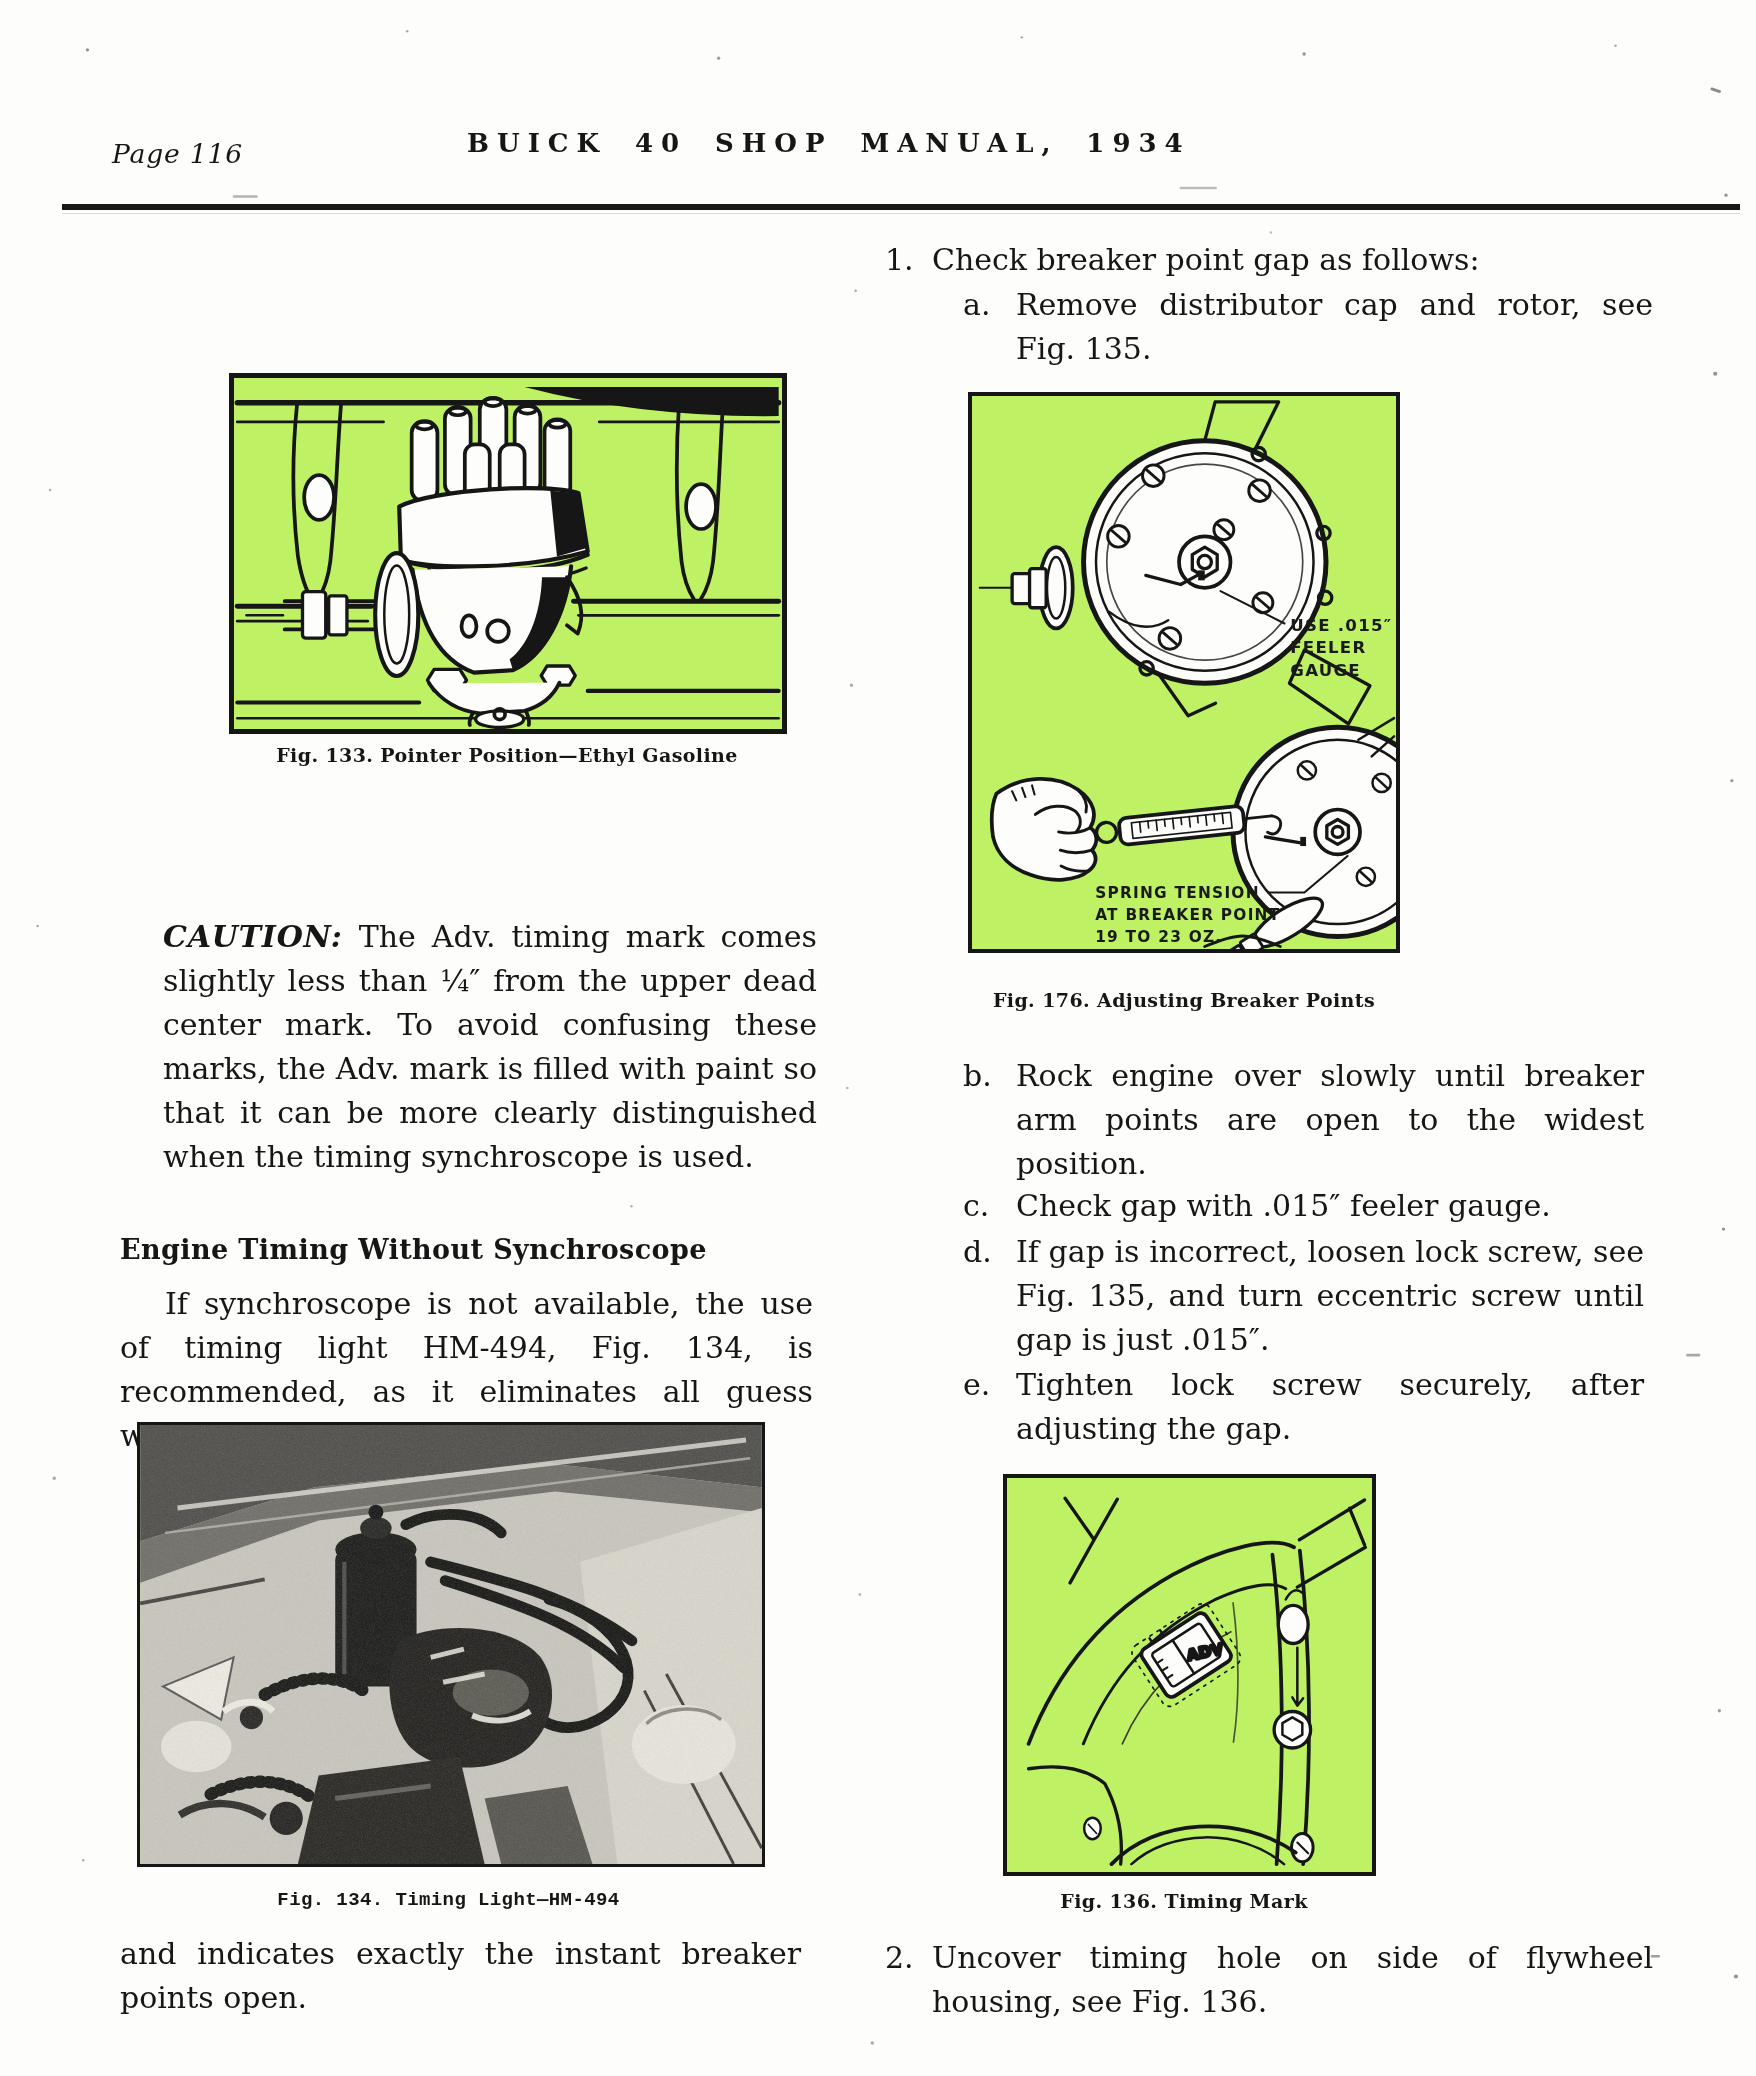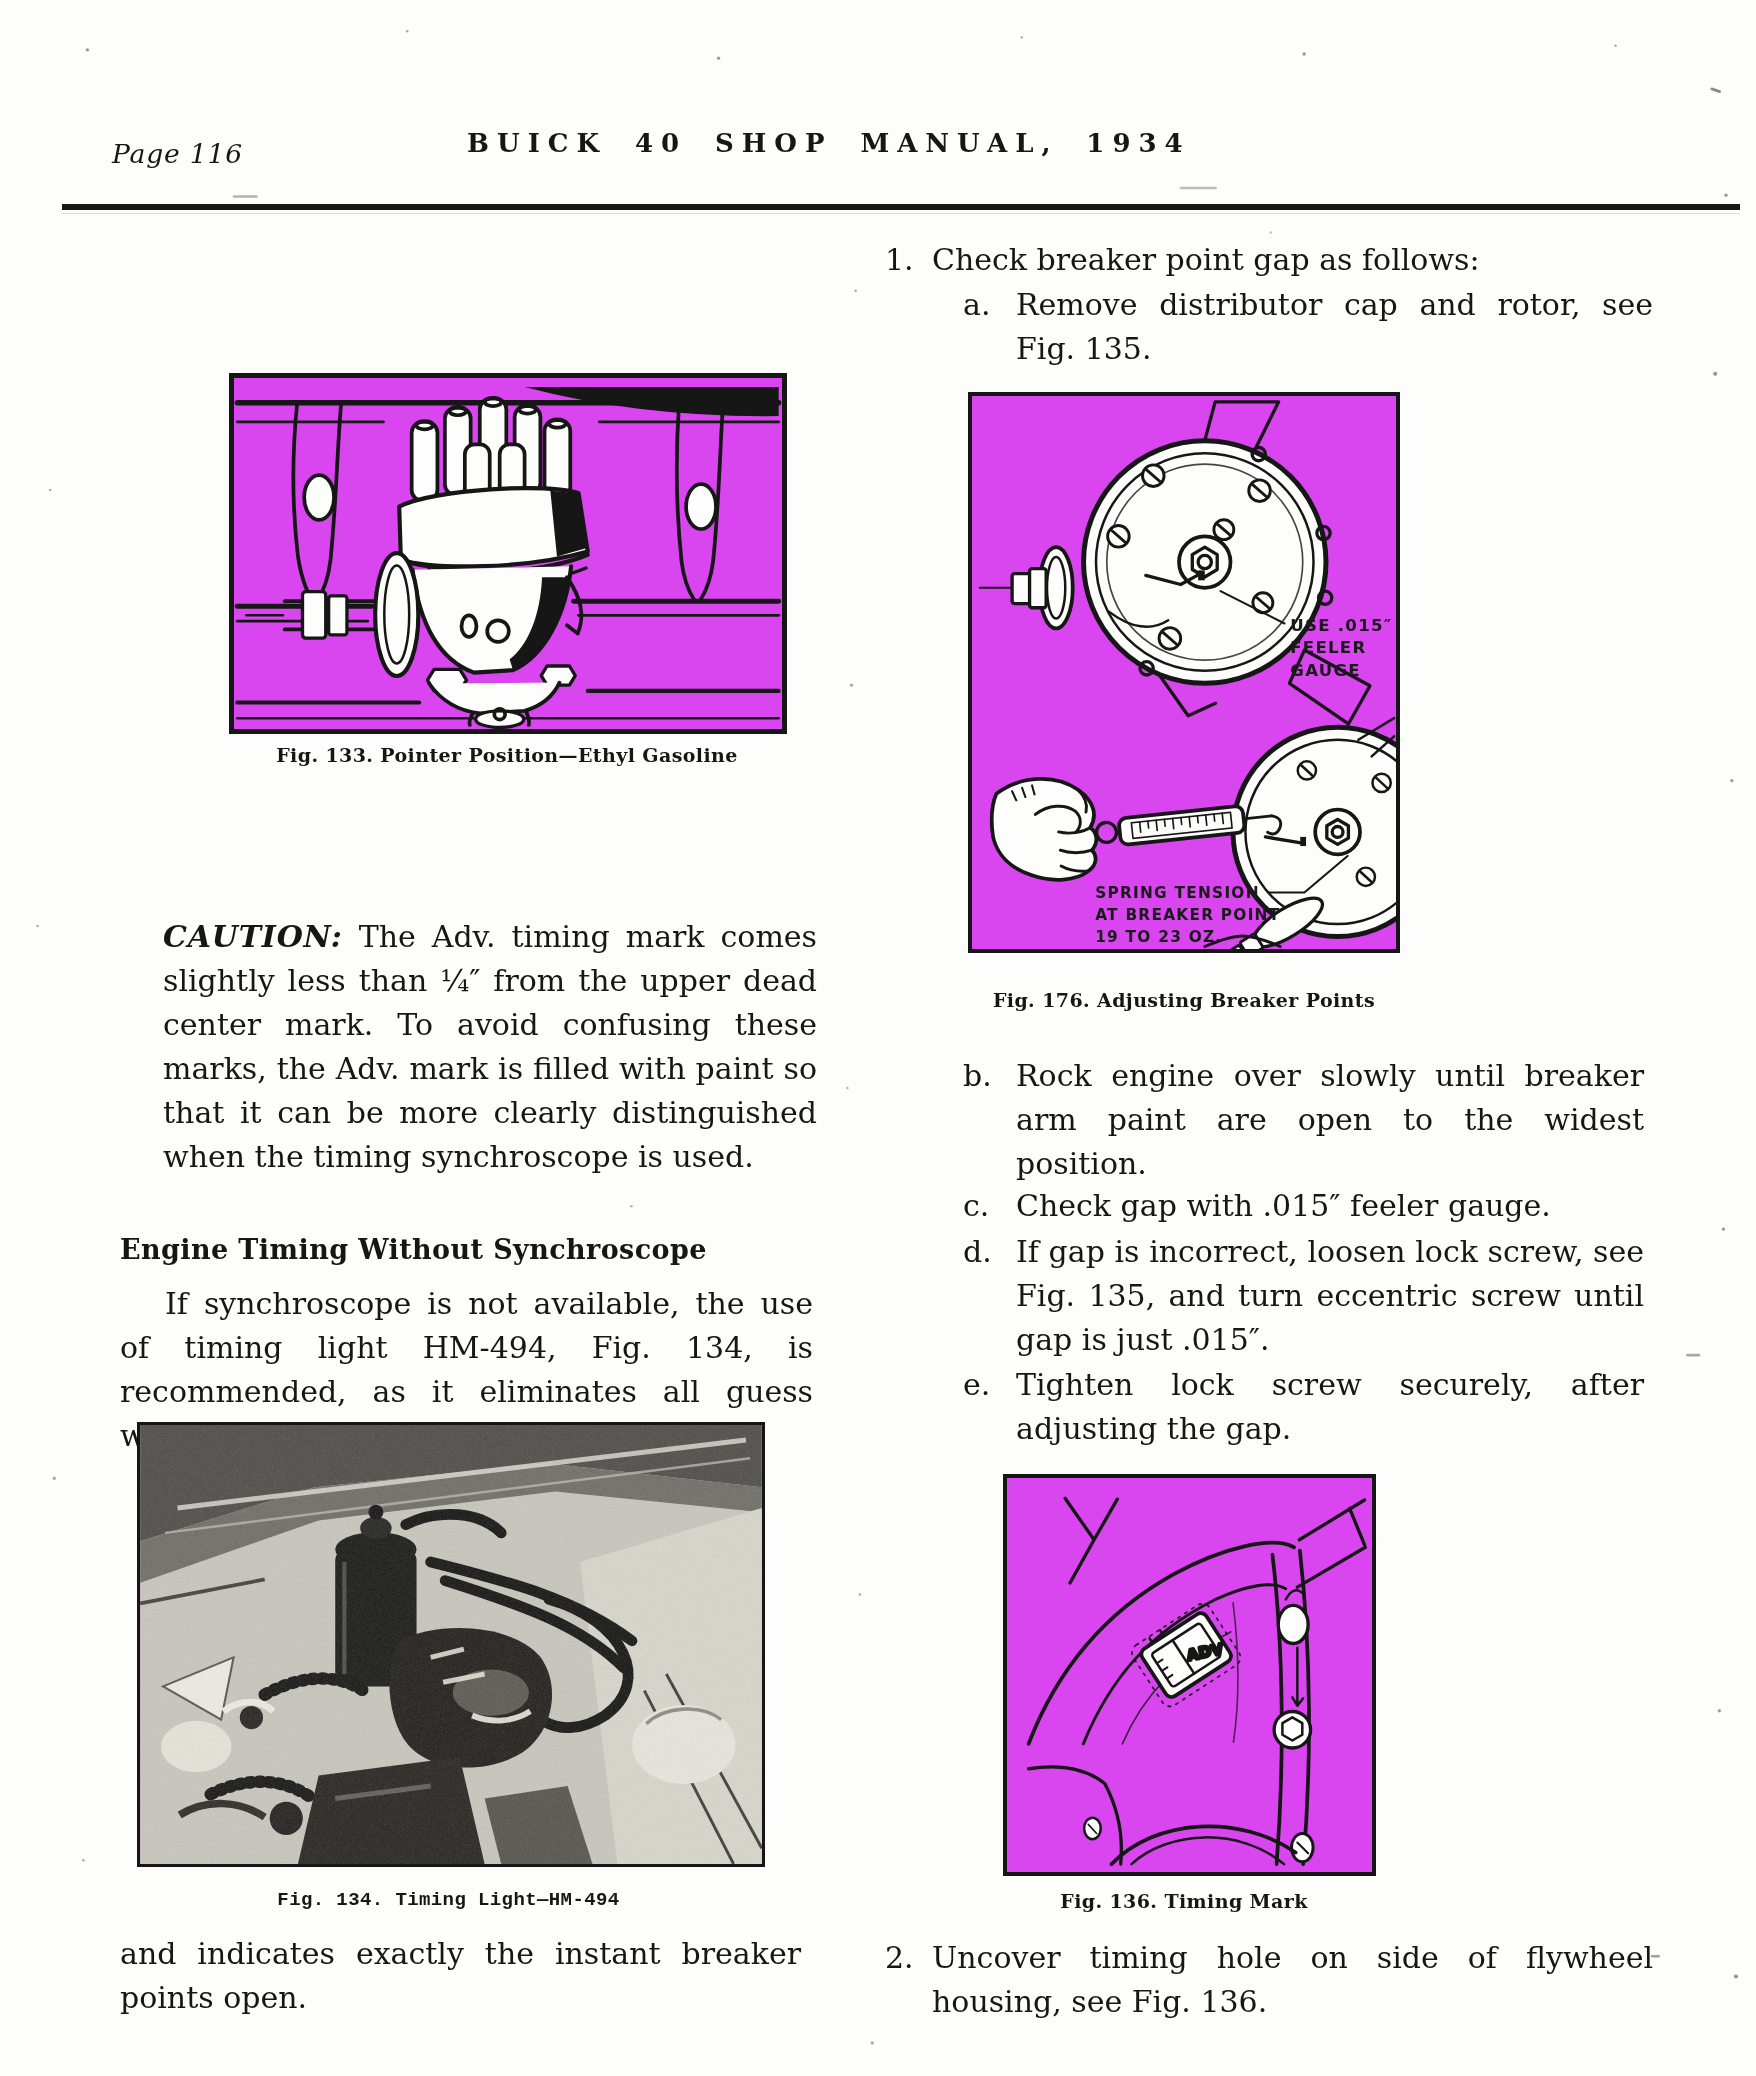--- a/index.html
+++ b/index.html
@@ -14,7 +14,7 @@
   .heading{position:absolute;font-weight:bold;font-size:27px;letter-spacing:0.4px;}
   .caution-label{font-weight:bold;font-style:italic;letter-spacing:0.8px;}
   .figcap{position:absolute;font-weight:bold;font-size:19px;letter-spacing:0.4px;text-align:center;}
-  .figbox{position:absolute;background:#d946ef;}
+  .figbox{position:absolute;background:#bef264;}
   .b12{border:5px solid #161616;}
   .b10{border:4.2px solid #161616;}
   .b8{border:3.7px solid #161616;}

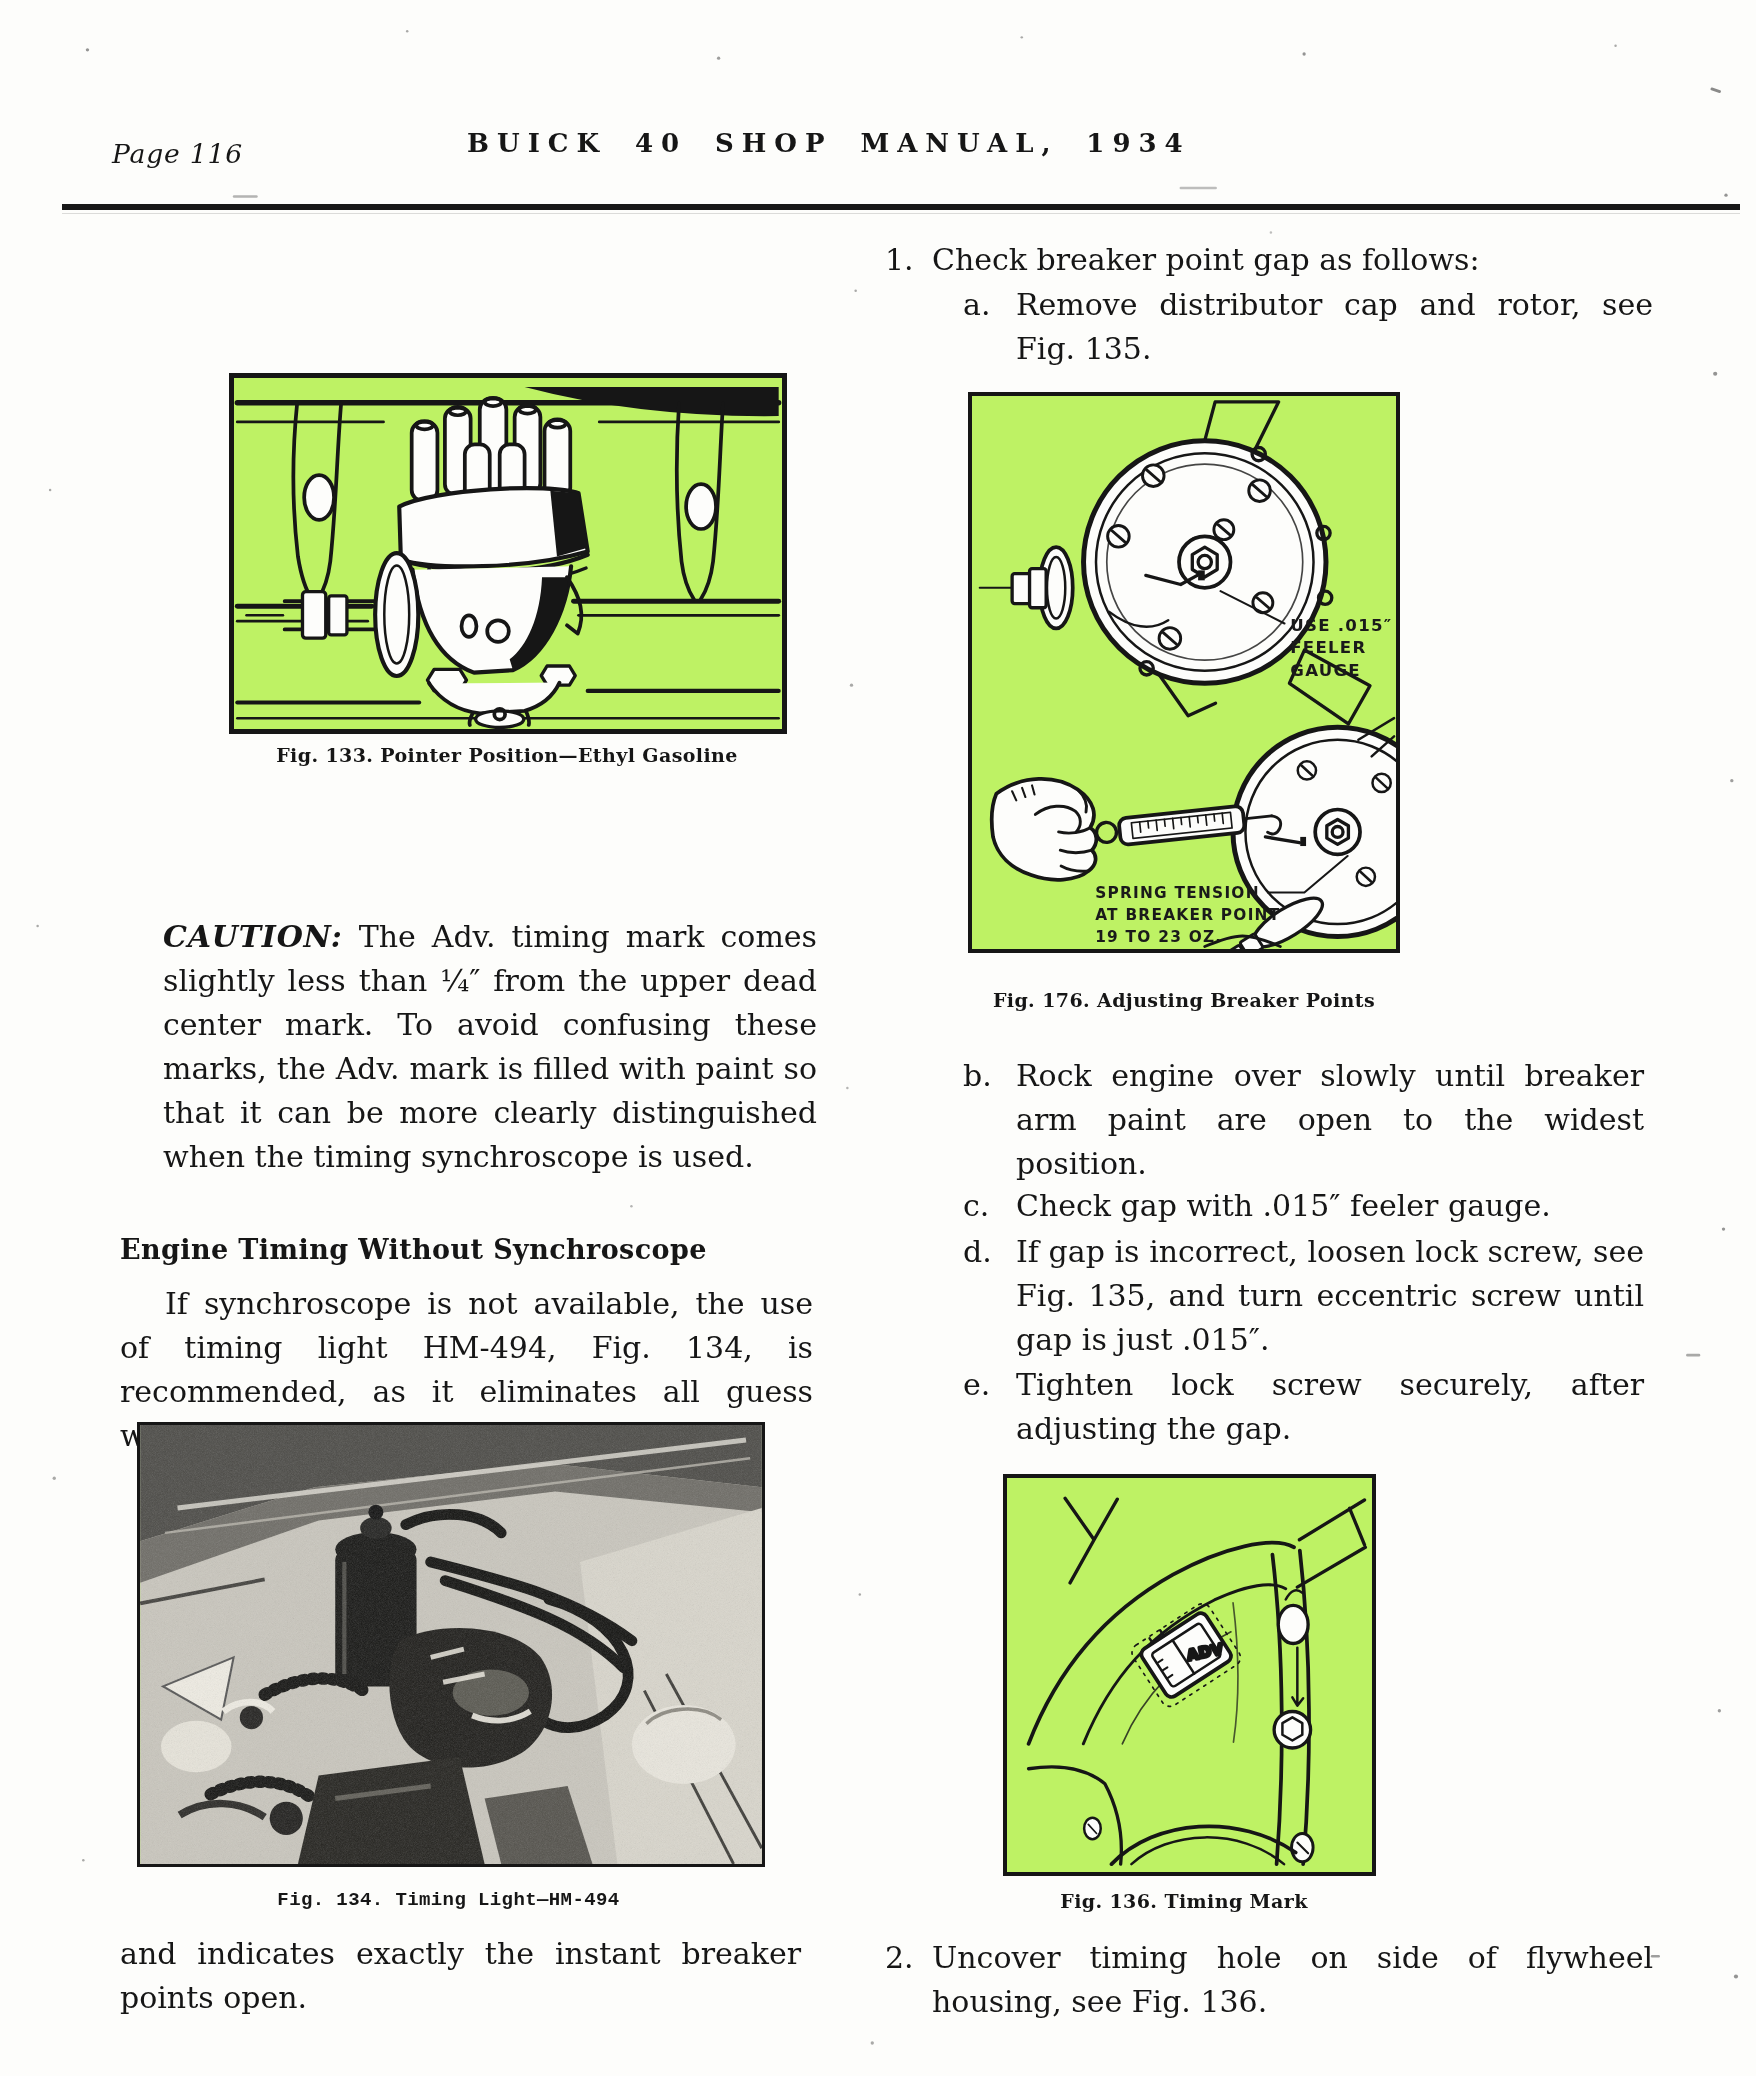--- a/index.html
+++ b/index.html
@@ -297,7 +297,7 @@
 
   <div class="li" style="left:963px;top:1054px;width:681px;">
     <div class="mk mk-let">b.</div>
-    <div class="p2">Rock engine over slowly until breaker arm paint are open to the widest position.</div>
+    <div class="p2">Rock engine over slowly until breaker arm points are open to the widest position.</div>
   </div>
 
   <div class="li" style="left:963px;top:1184px;width:690px;">

